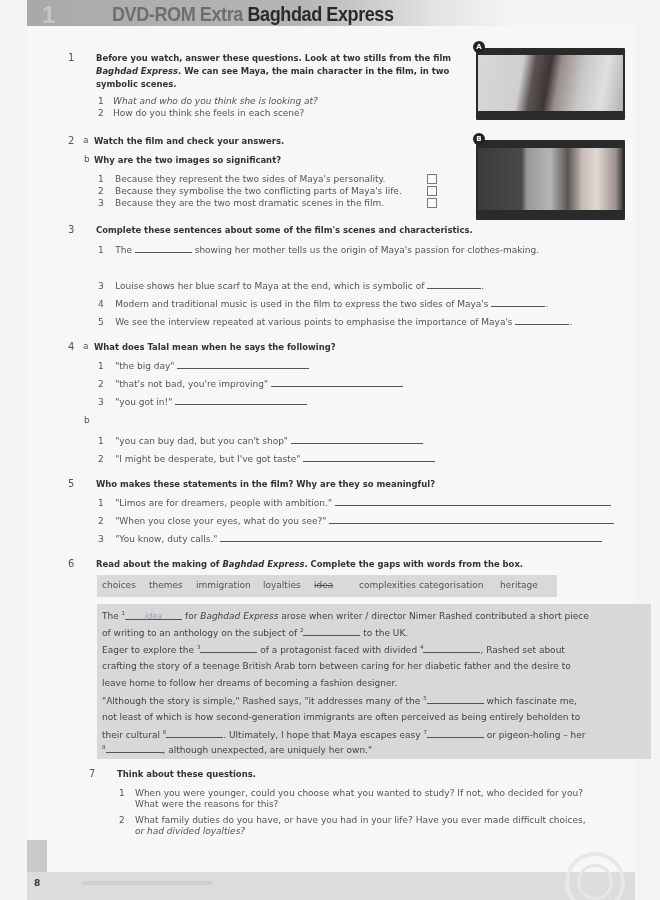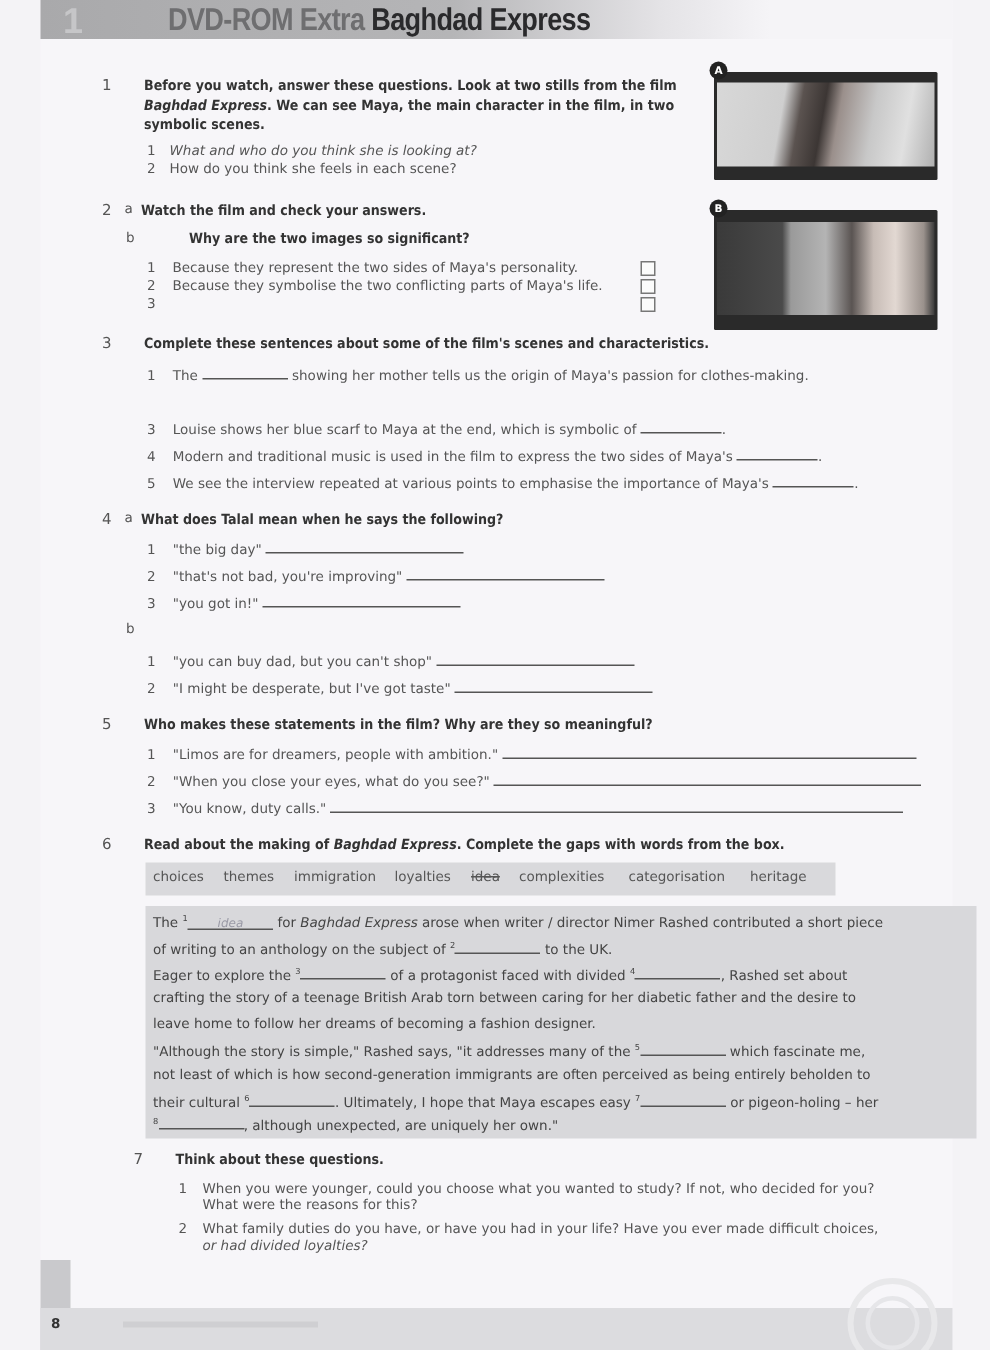--- a/index.html
+++ b/index.html
@@ -82,7 +82,7 @@
   <span class="abs sub" style="left:56px; top:135px;">a</span>
   <span class="abs qtext" style="left:67px; top:135px;">Watch the film and check your answers.</span>
   <span class="abs sub" style="left:57px; top:154px;">b</span>
-  <span class="abs qtext" style="left:67px; top:154px;margin-left:32px;">Why are the two images so significant?</span>
+  <span class="abs qtext" style="left:67px; top:154px;">Why are the two images so significant?</span>
 
   <span class="abs item" style="left:71px; top:174px;">1</span>
   <span class="abs item" style="left:88px; top:174px;">Because they represent the two sides of Maya's personality.</span>

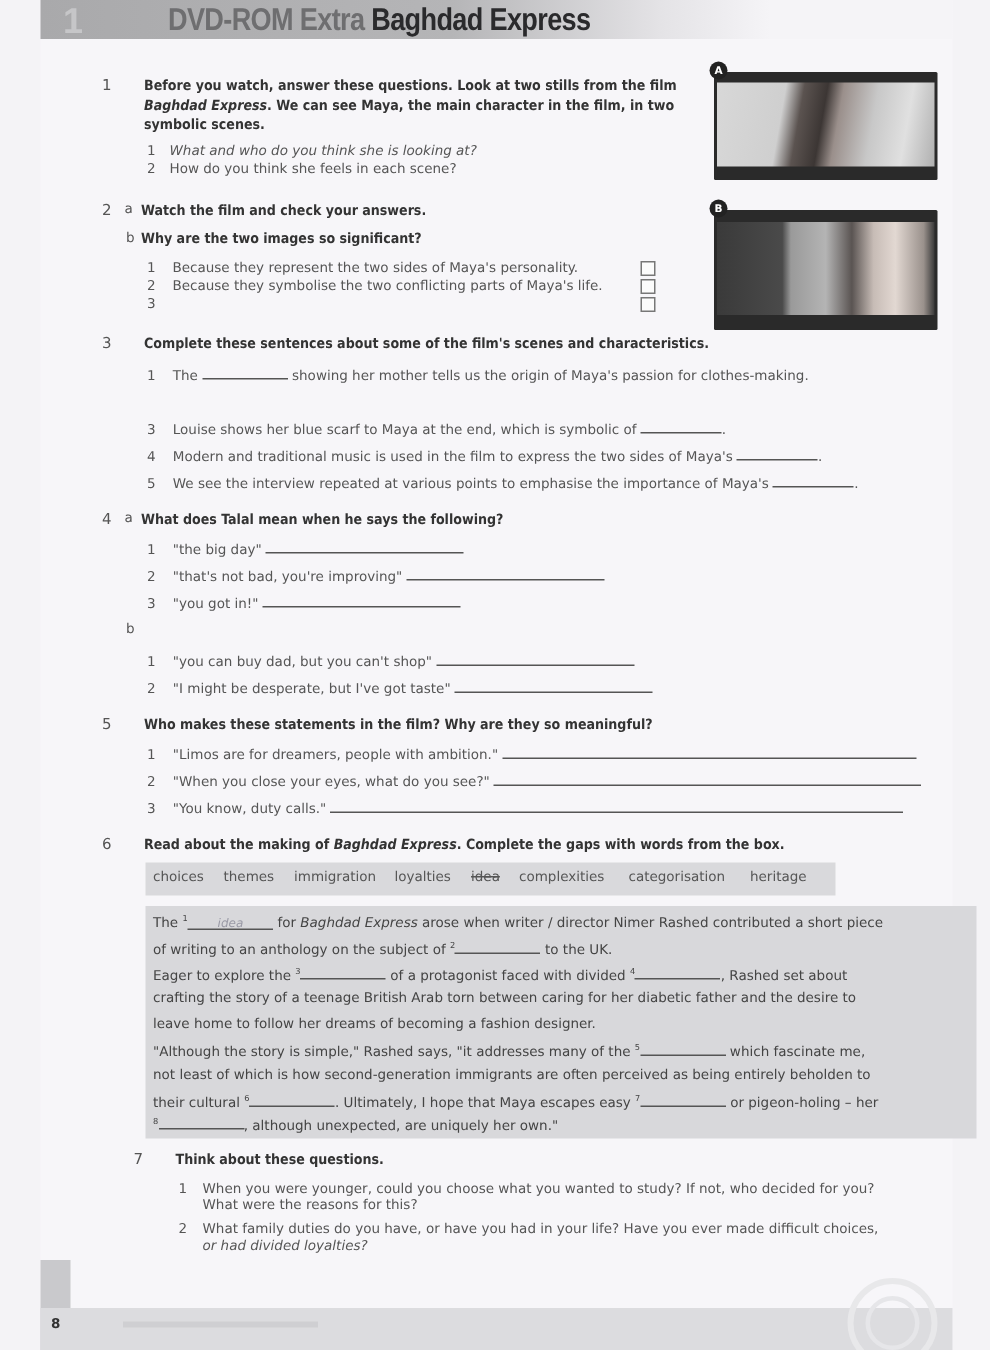--- a/index.html
+++ b/index.html
@@ -91,6 +91,7 @@
   <span class="abs item" style="left:88px; top:186px;">Because they symbolise the two conflicting parts of Maya's life.</span>
   <div class="check" style="left:400px; top:186px;"></div>
   <span class="abs item" style="left:71px; top:198px;">3</span>
+  <span class="abs item" style="left:88px; top:198px;">Because they are the two most dramatic scenes in the film.</span>
   <div class="check" style="left:400px; top:198px;"></div>
 
   <span class="abs qnum" style="left:41px; top:224px;">3</span>

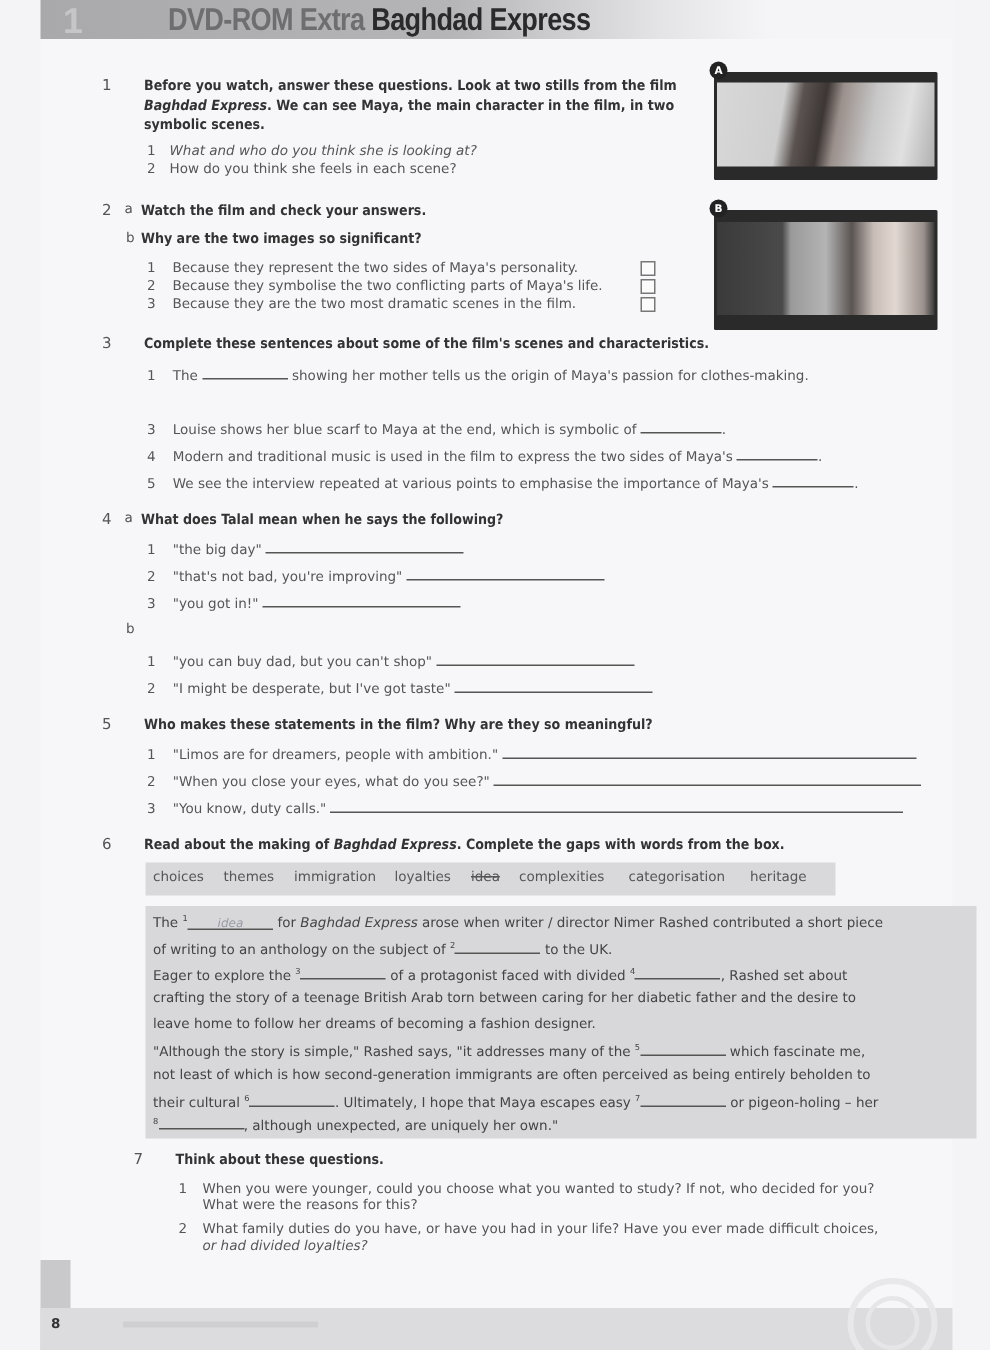--- a/index.html
+++ b/index.html
@@ -180,7 +180,7 @@
     <span style="left:99px;">immigration</span>
     <span style="left:166px;">loyalties</span>
     <span style="left:217px; text-decoration: line-through;">idea</span>
-    <span style="left:249px;">complexities</span>
+    <span style="left:262px;">complexities</span>
     <span style="left:322px;">categorisation</span>
     <span style="left:403px;">heritage</span>
   </div>

